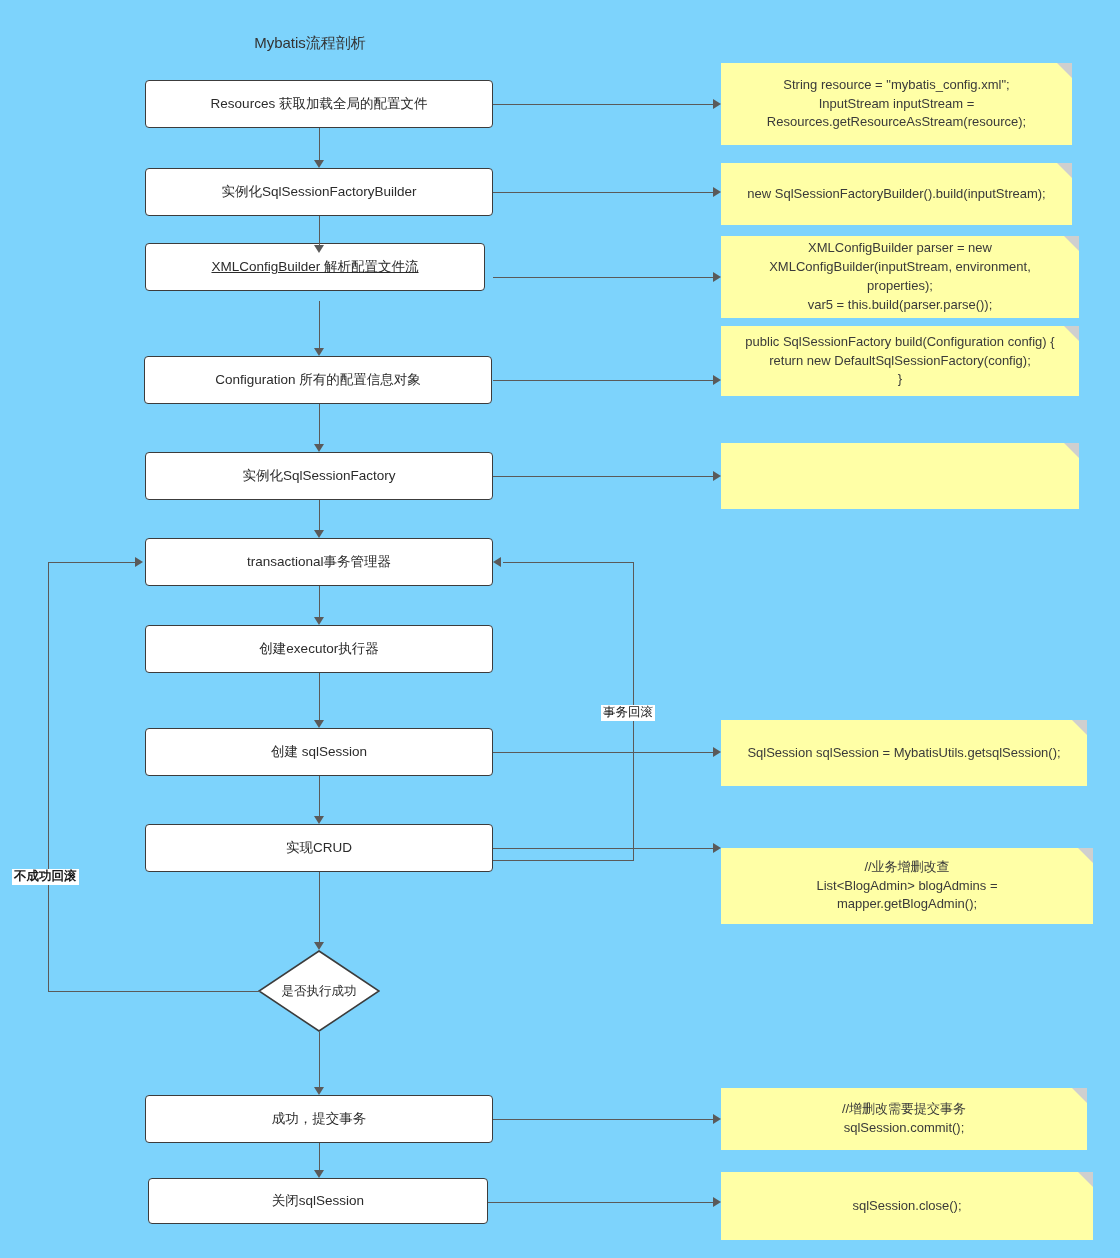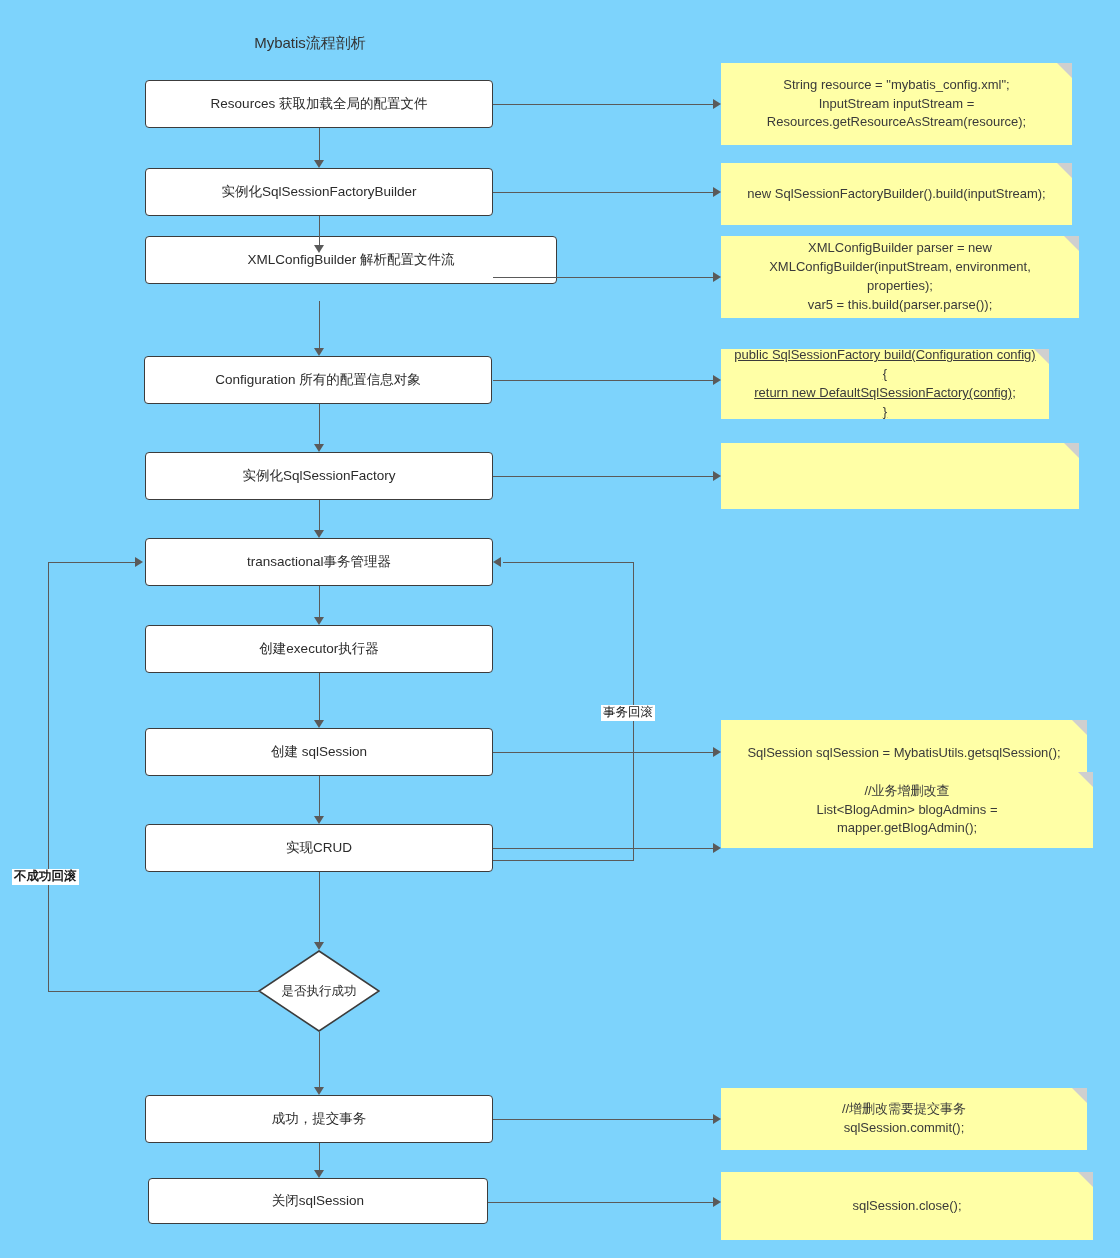--- a/index.html
+++ b/index.html
@@ -141,7 +141,7 @@
     <span>实例化SqlSessionFactoryBuilder</span>
   </div>
 
-  <div class="node" style="left:145px; top:236px; width:412px; height:48px;">
+  <div class="node" style="left:145px; top:243px; width:340px; height:48px;text-decoration:underline;">
     <span>XMLConfigBuilder 解析配置文件流</span>
   </div>
 

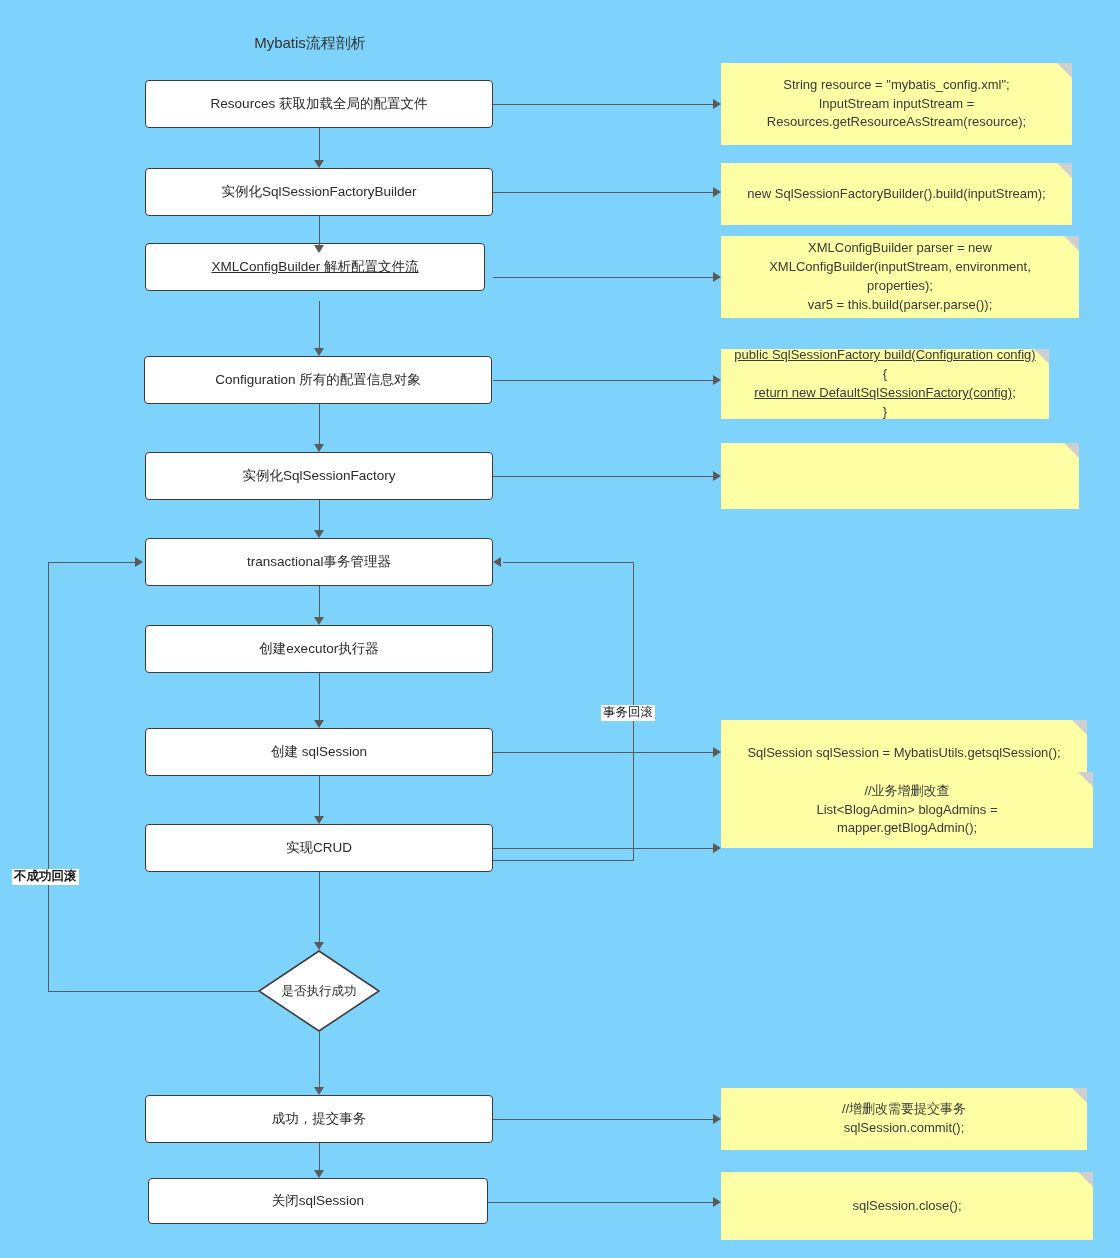--- a/index.html
+++ b/index.html
@@ -204,7 +204,7 @@
 var5 = this.build(parser.parse());</span>
   </div>
 
-  <div class="note" style="left:721px; top:349px; width:328px; height:70px;text-decoration:underline;">
+  <div class="note" style="left:721px; top:326px; width:358px; height:70px;">
     <span class="fold"></span>
     <span>public SqlSessionFactory build(Configuration config) {
 return new DefaultSqlSessionFactory(config);

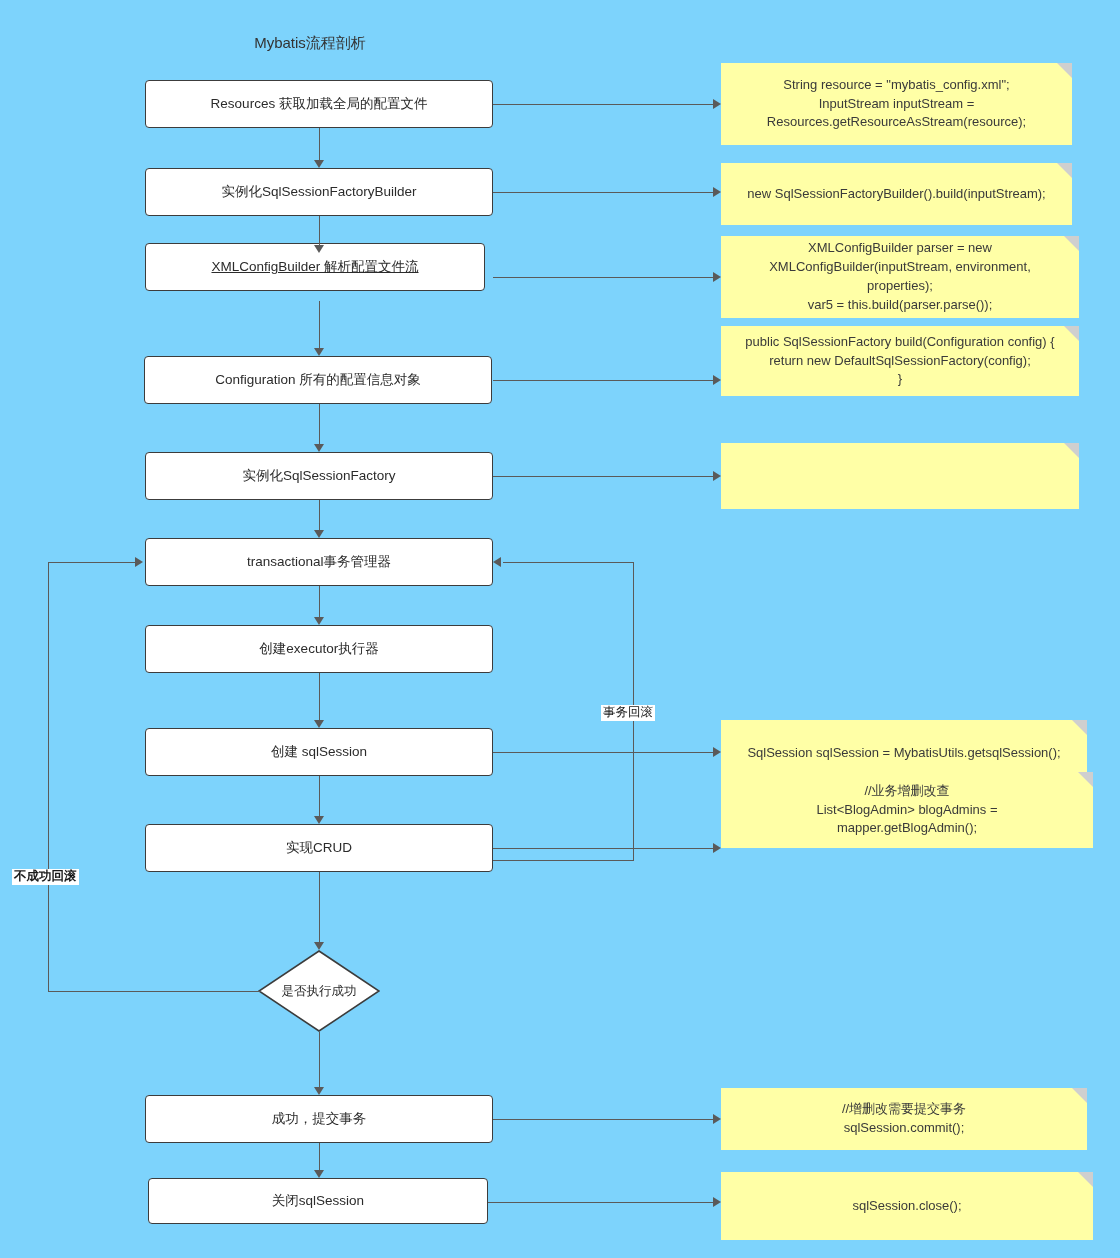--- a/index.html
+++ b/index.html
@@ -220,7 +220,7 @@
     <span>SqlSession sqlSession = MybatisUtils.getsqlSession();</span>
   </div>
 
-  <div class="note" style="left:721px; top:772px; width:372px; height:76px;">
+  <div class="note" style="left:721px; top:848px; width:372px; height:76px;">
     <span class="fold"></span>
     <span>//业务增删改查
 List&lt;BlogAdmin&gt; blogAdmins =

